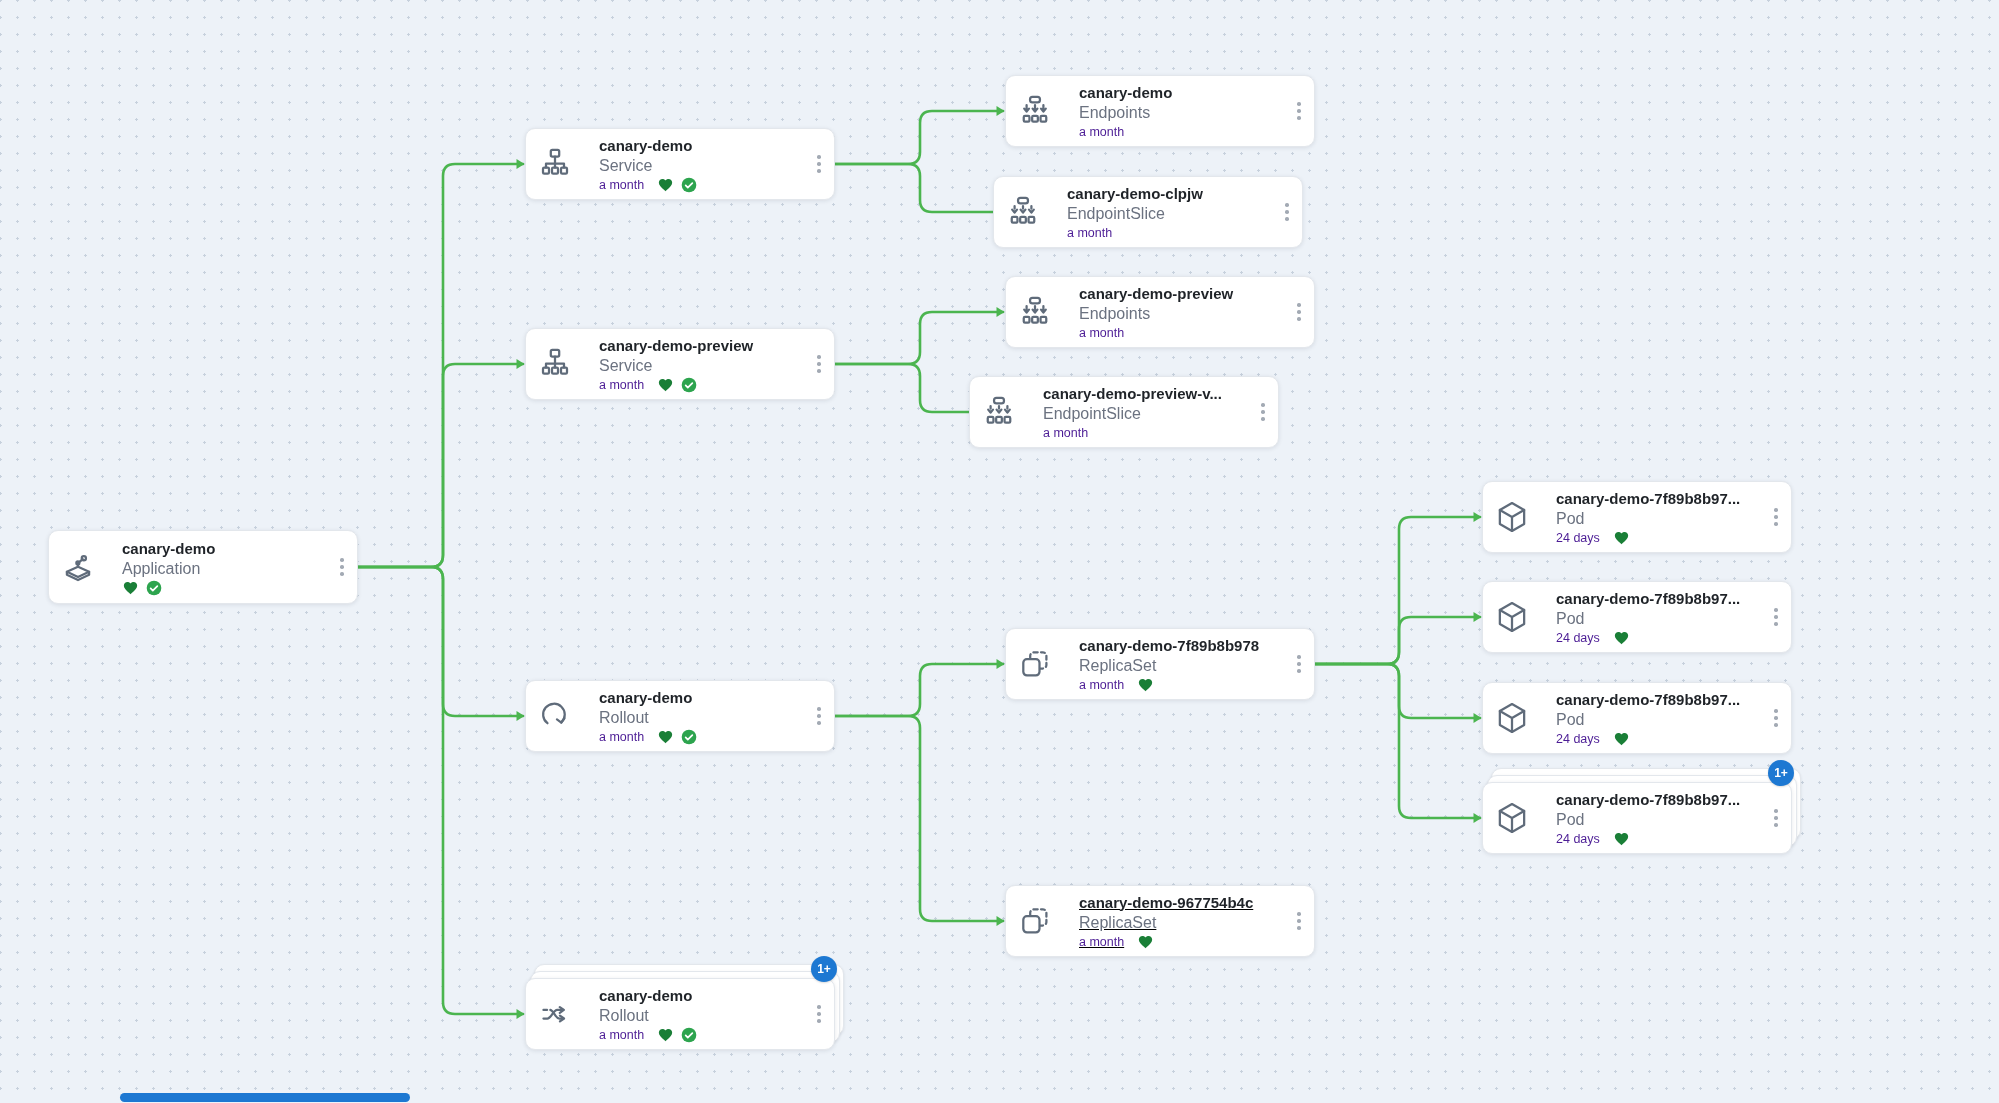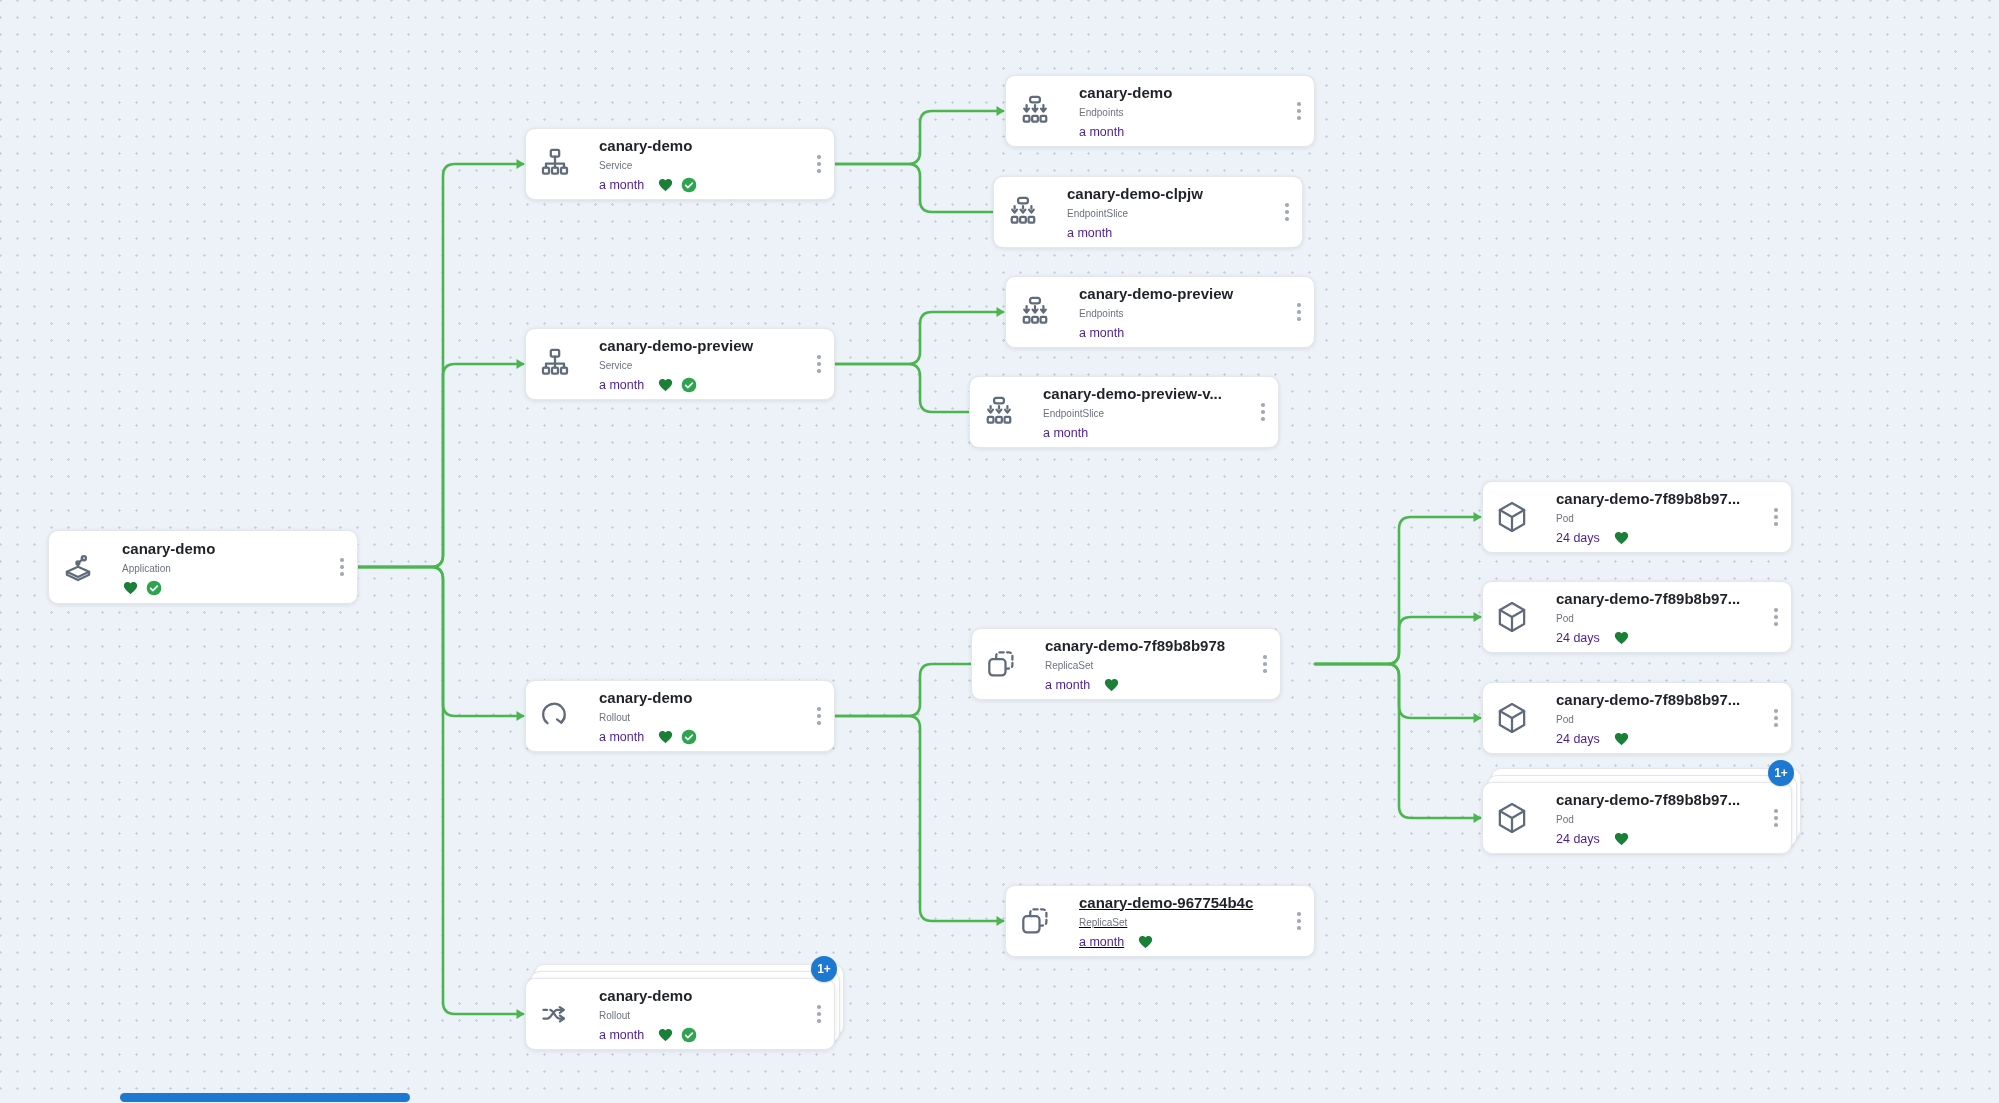--- a/index.html
+++ b/index.html
@@ -28,7 +28,7 @@
   .body { flex:1; padding:9px 4px 8px 14px; min-width:0; display:flex; flex-direction:column; }
   .title { font-size:15px; font-weight:600; color:#1f2328; line-height:20px;
            white-space:nowrap; overflow:hidden; }
-  .kind  { font-size:10px; color:#6b7280; line-height:17px; margin-top:1px; }
+  .kind  { font-size:16px; color:#6b7280; line-height:17px; margin-top:1px; }
   .meta  { display:flex; align-items:center; gap:7px; margin-top:2px; height:18px; }
   .age   { font-size:12.5px; color:#4c1d95; margin-right:6px; }
   .meta svg { flex:none; }

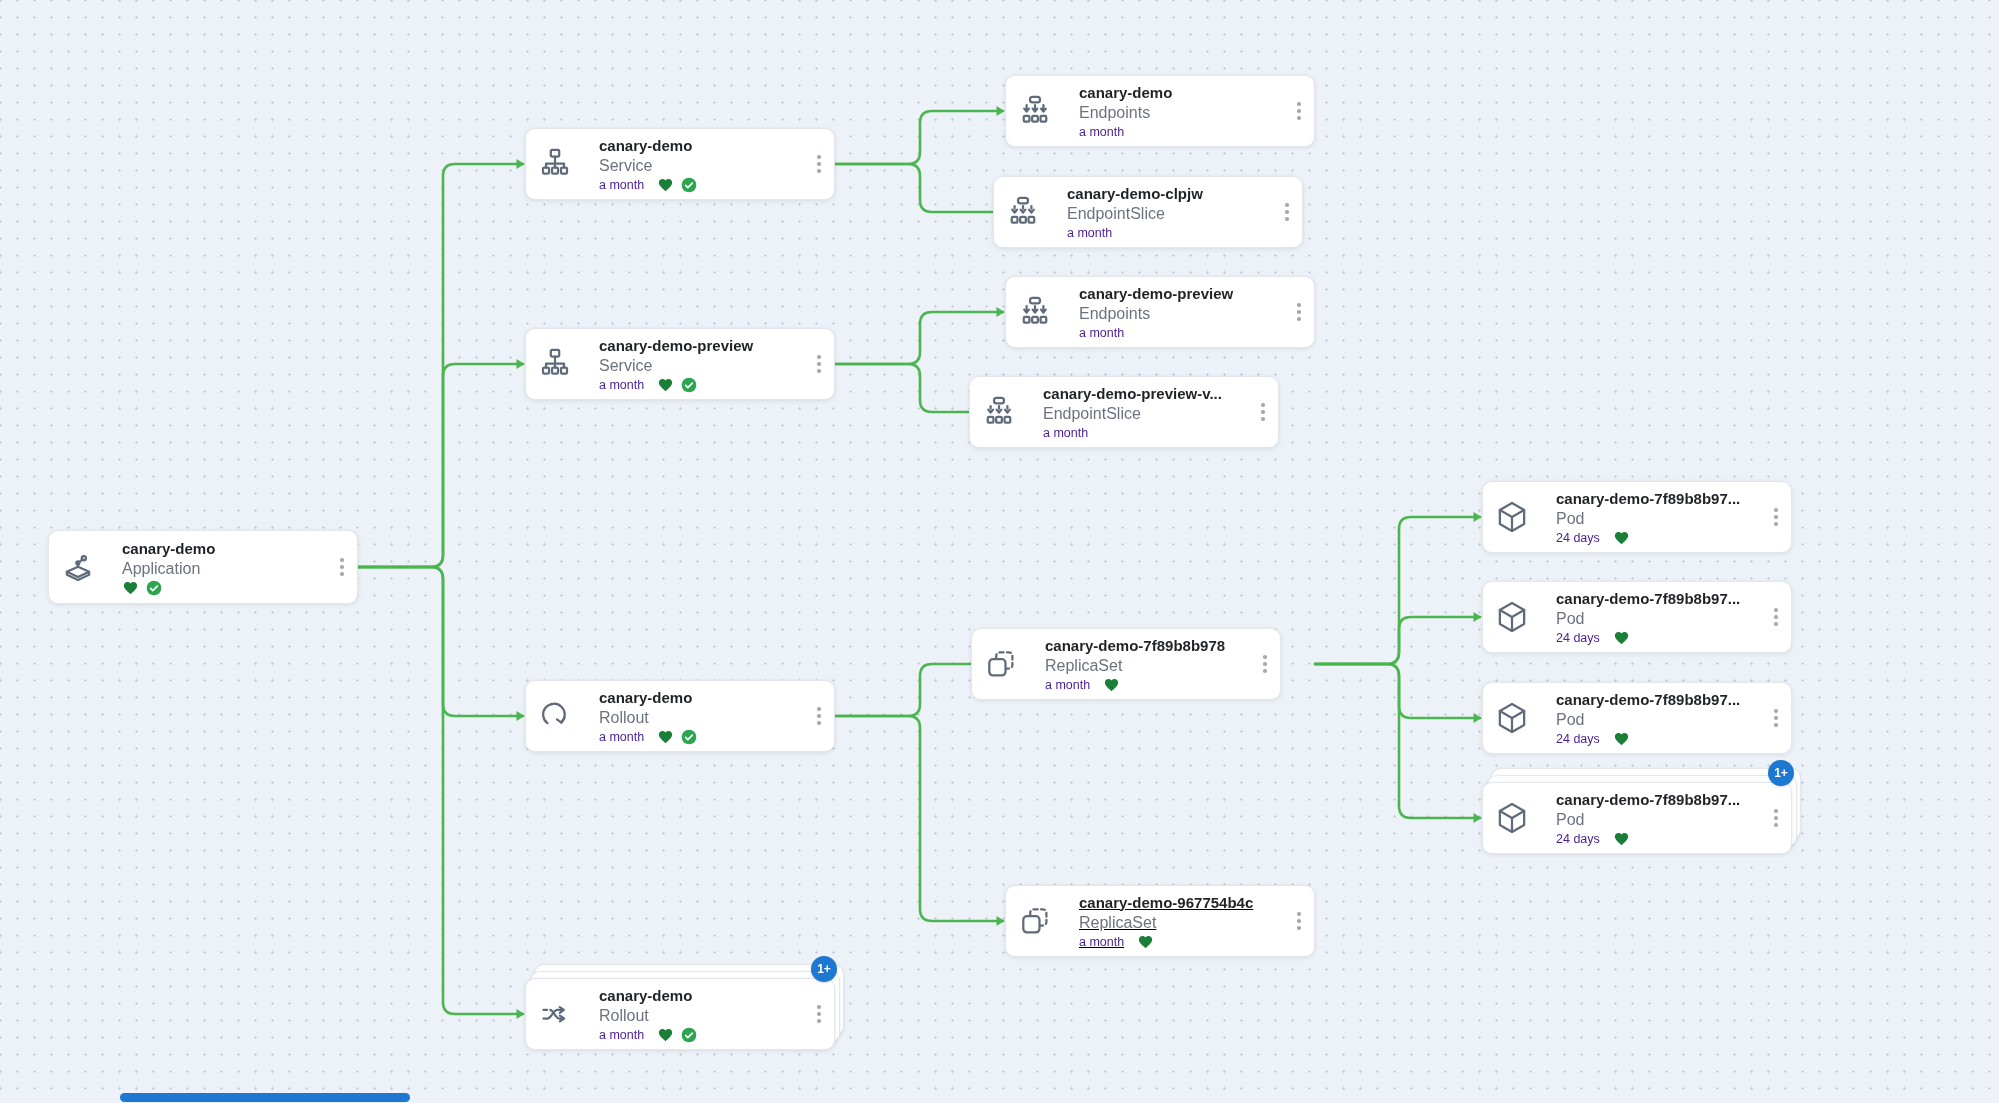--- a/index.html
+++ b/index.html
@@ -311,7 +311,7 @@
         </div>
     </div>
   </div>
-    <div class="node" style="left: 971px; top: 628px; width: 310px; height: 72px;">
+    <div class="node" style="left: 1005px; top: 628px; width: 310px; height: 72px;">
     <div class="card">
       <div class="icon-col">
           <svg width="36" height="36" viewBox="0 0 24 24" fill="none" stroke="#5f6b7a" stroke-width="1.5" stroke-linecap="round" stroke-linejoin="round">

